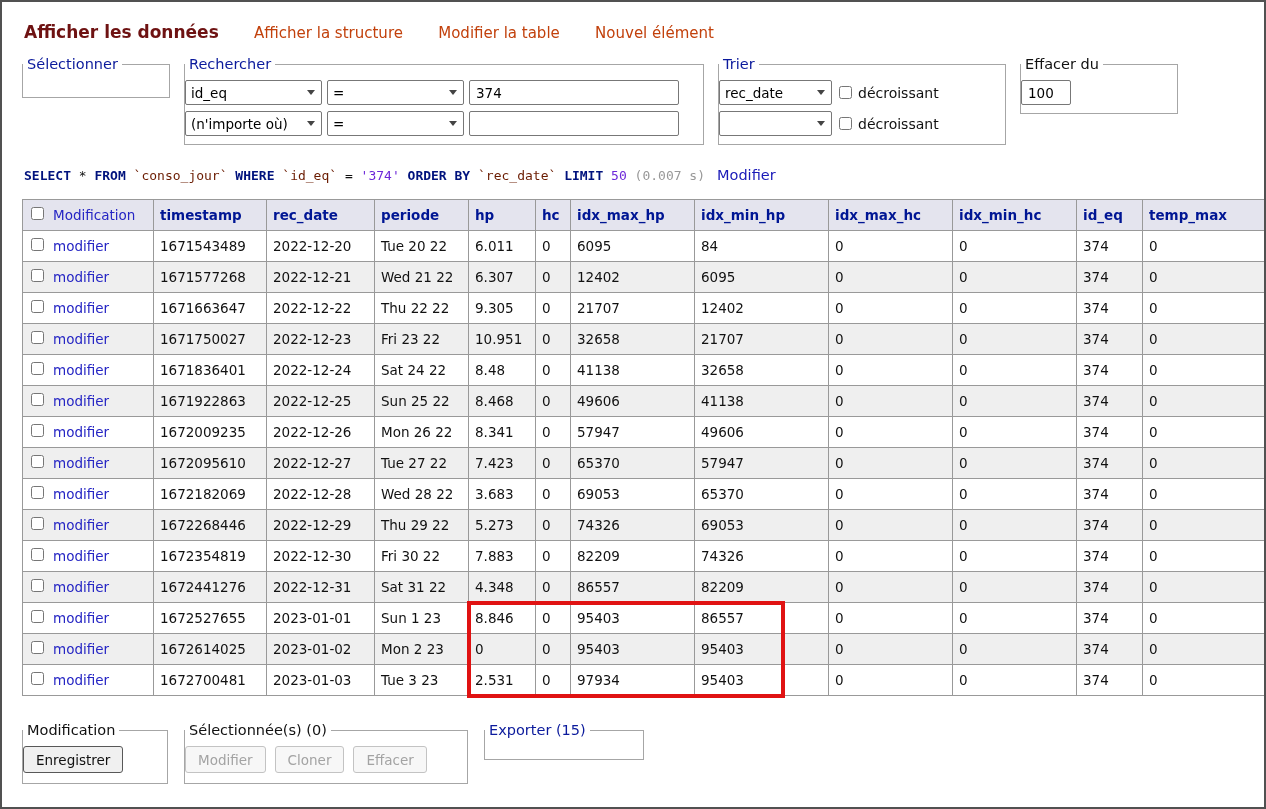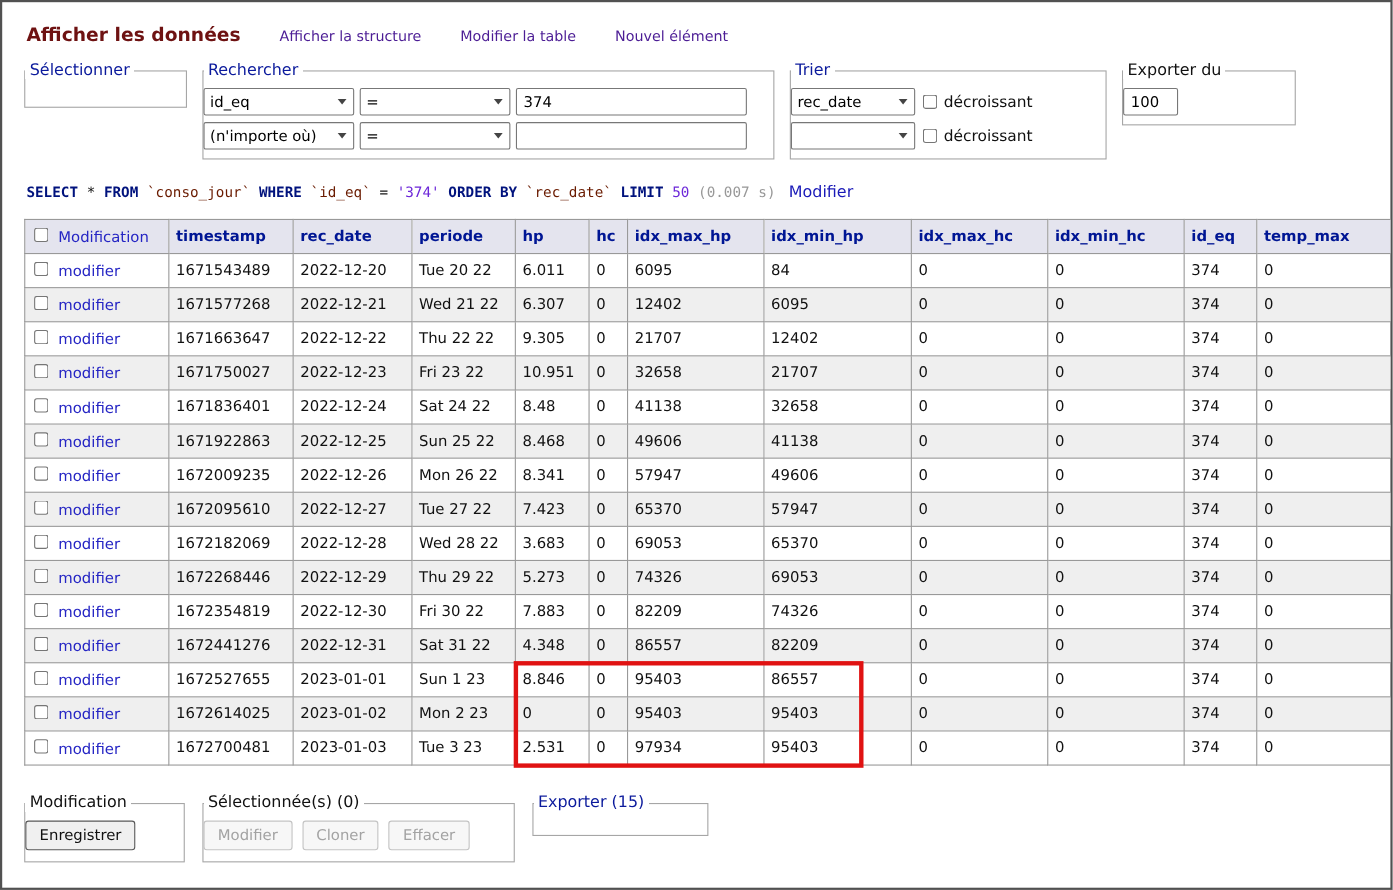--- a/index.html
+++ b/index.html
@@ -20,7 +20,7 @@
 
   
   .topnav { margin: 6px 0 14px 2px; white-space: nowrap; }
-  .topnav a { text-decoration: none; margin-right: 31px; font-size: 13px; color: #4c1d95; }
+  .topnav a { text-decoration: none; margin-right: 31px; font-size: 15px; color: #c2410c; }
   .topnav a.active { font-weight: bold; font-size: 17px; color: #6e1212; }
 
   

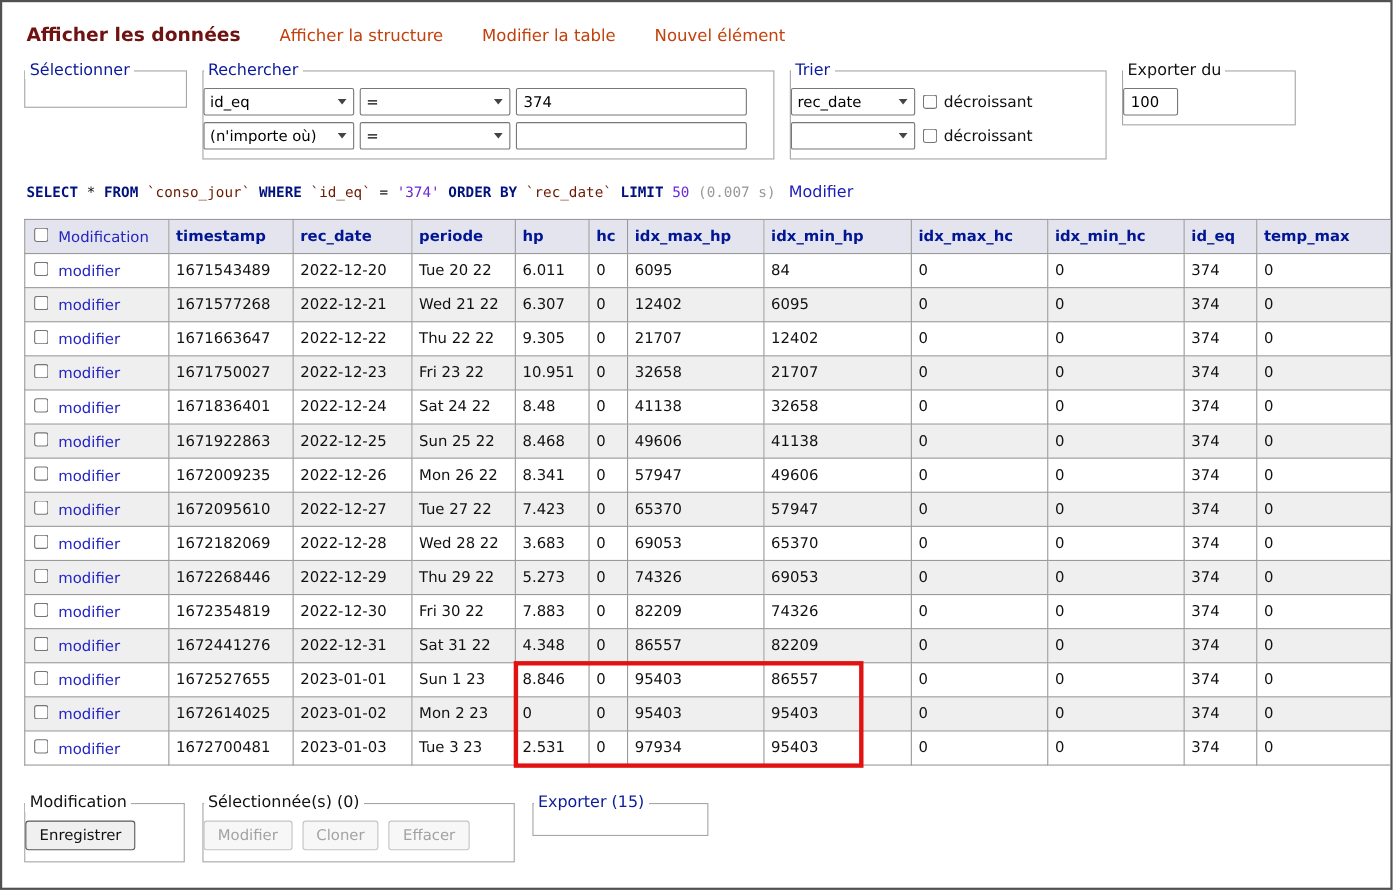--- a/index.html
+++ b/index.html
@@ -178,7 +178,7 @@
 
 
       <fieldset class="fs-length">
-        <legend>Exporter du</legend>
+        <legend>Effacer du</legend>
         <div class="control-row">
           <input type="text" class="small-input" value="100" style="">
         </div>

